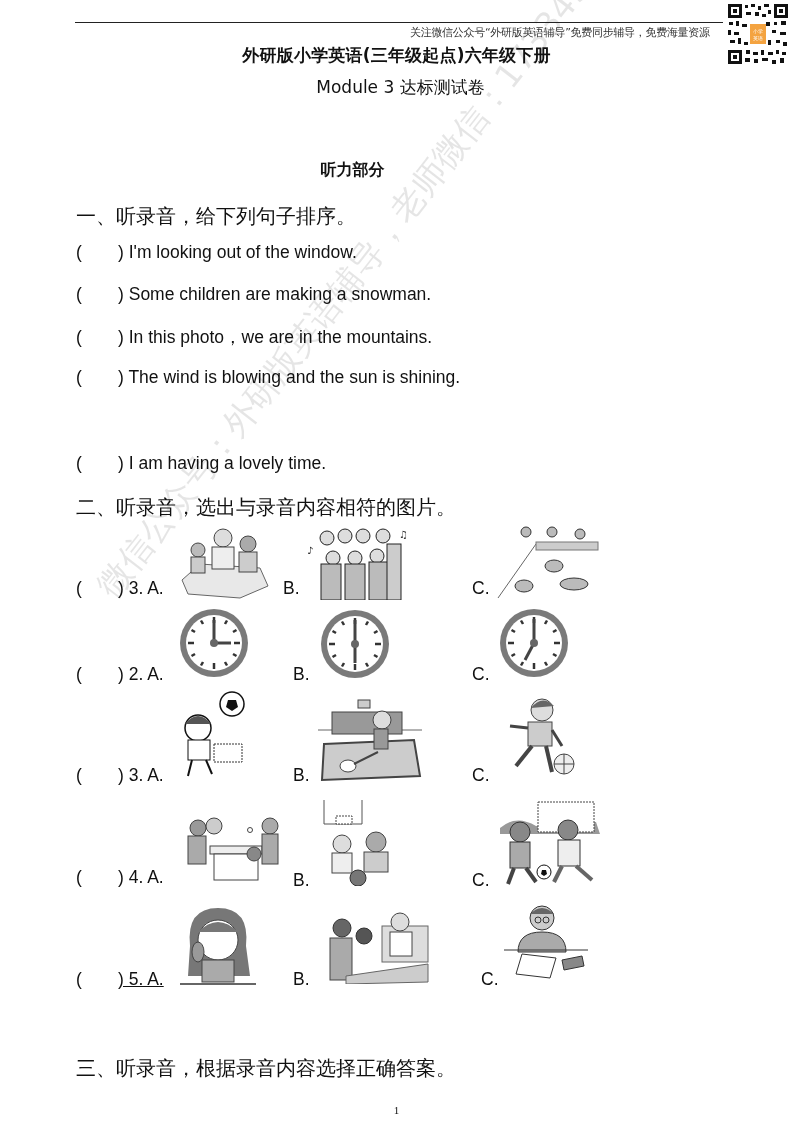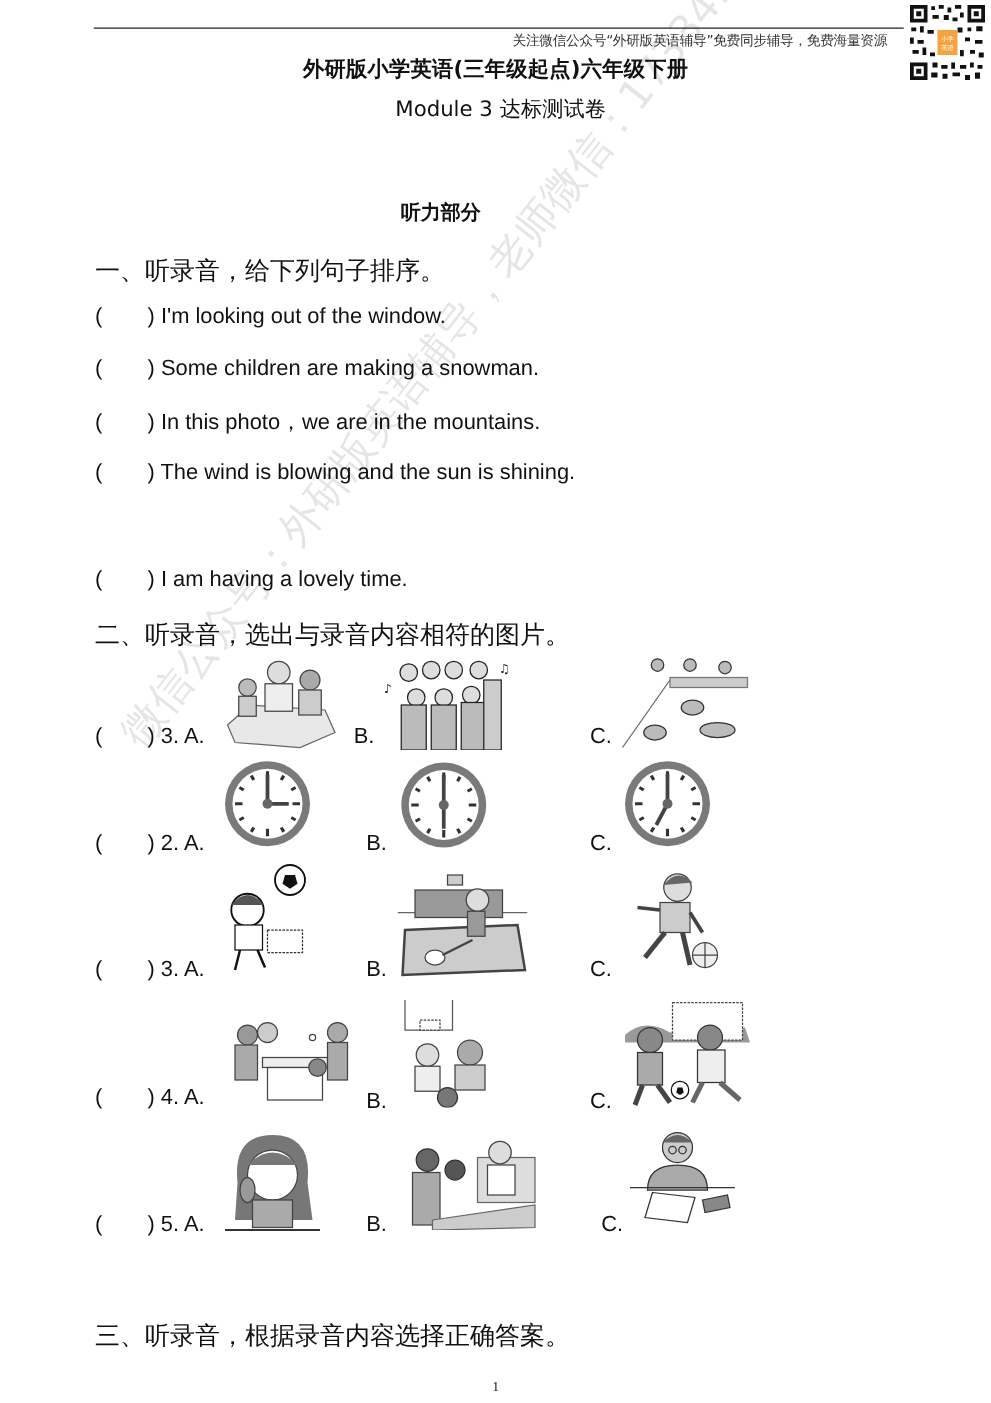--- a/index.html
+++ b/index.html
@@ -317,7 +317,7 @@
     <polygon points="46,72 50,72 51,76 48,78 45,76" fill="#111"></polygon>
 </svg>
 
-<div class="abs line" style="top:969px;">
+<div class="abs line" style="top:969px;text-decoration:underline;">
   <span class="paren-l">(</span><span>) 5. A.</span>
 </div>
 <svg class="pic" style="left:180px;top:902px;" width="76" height="84">

